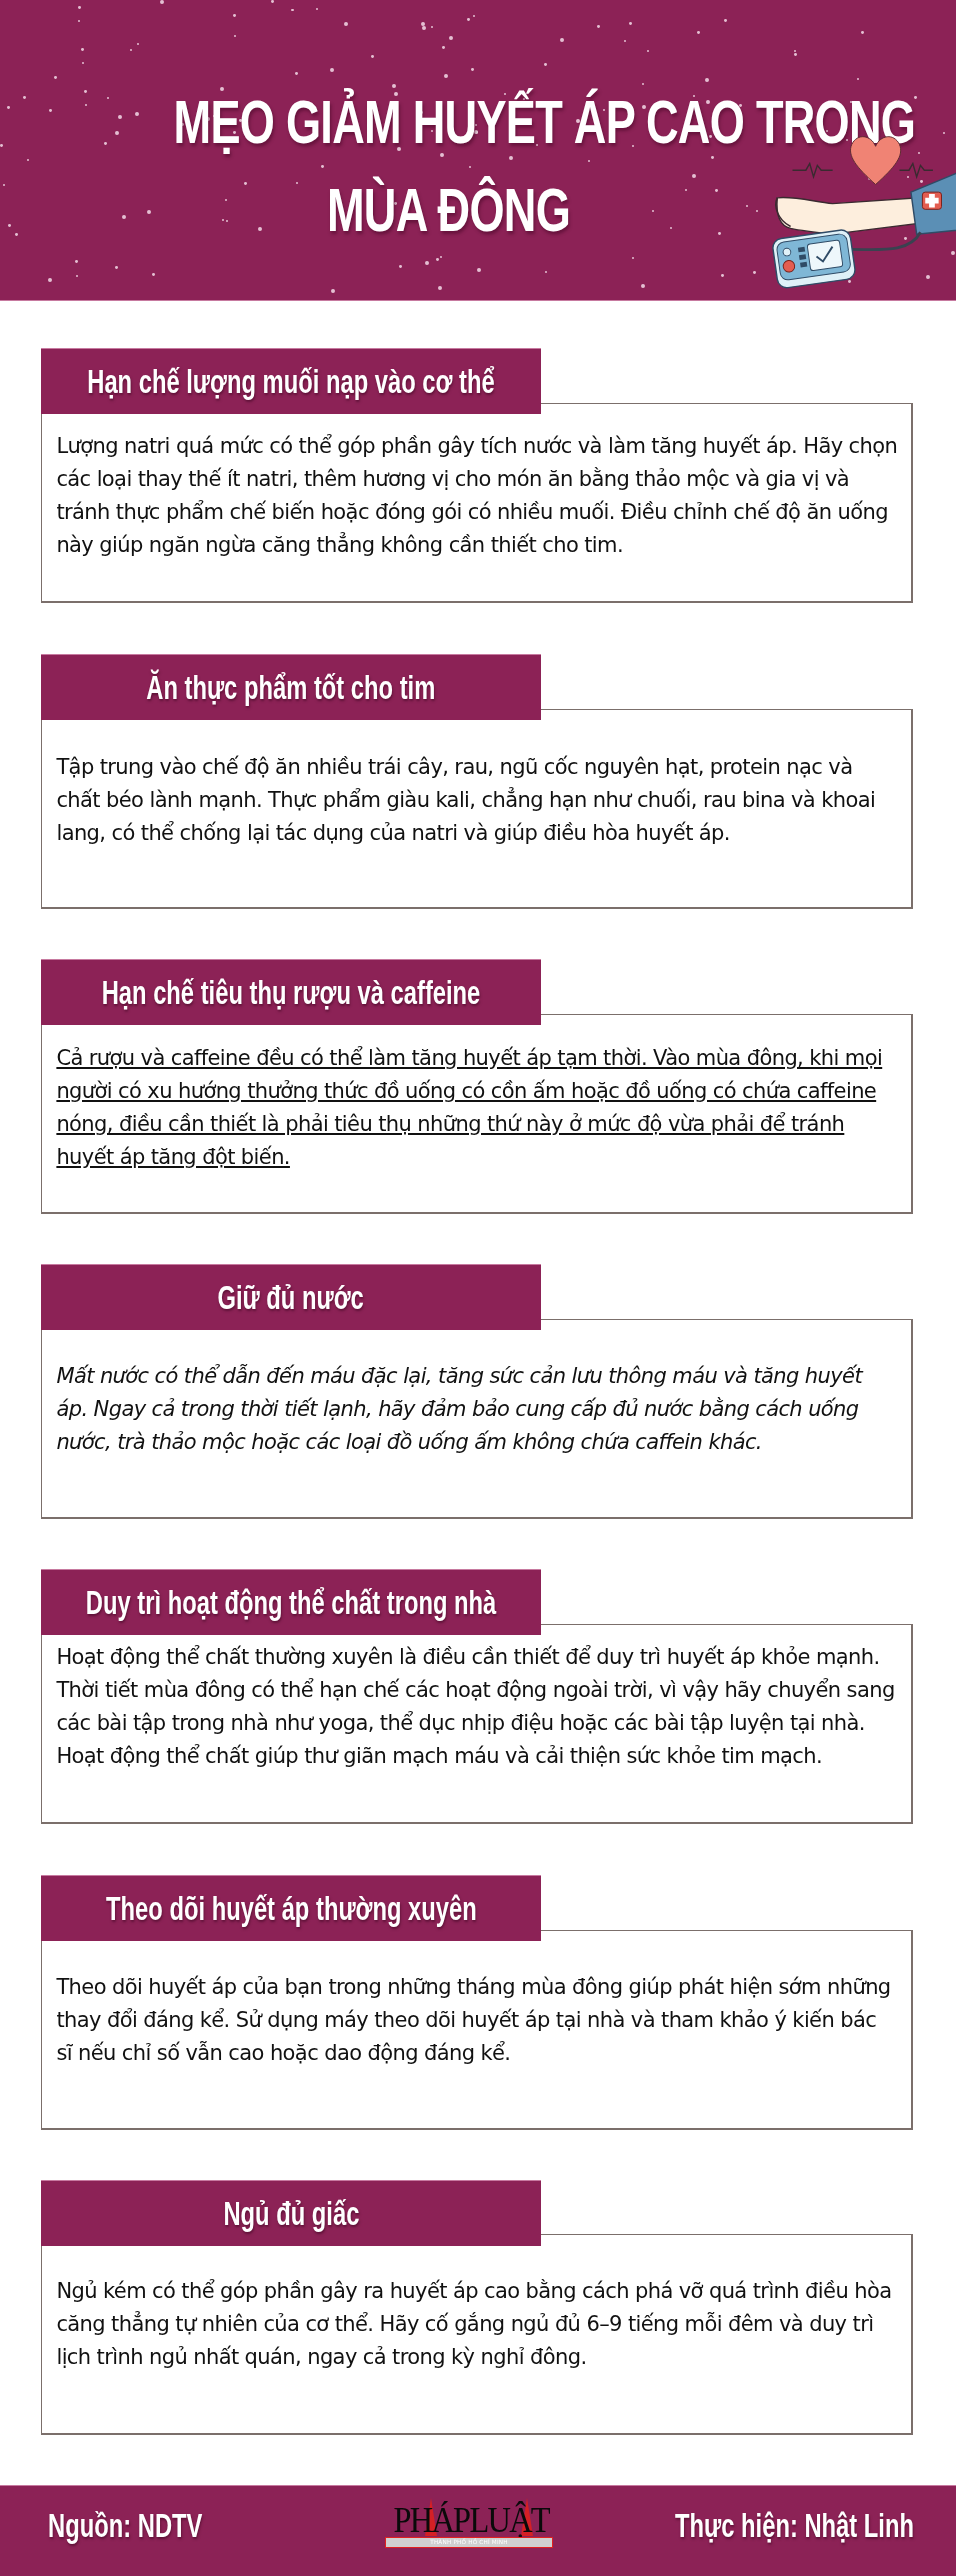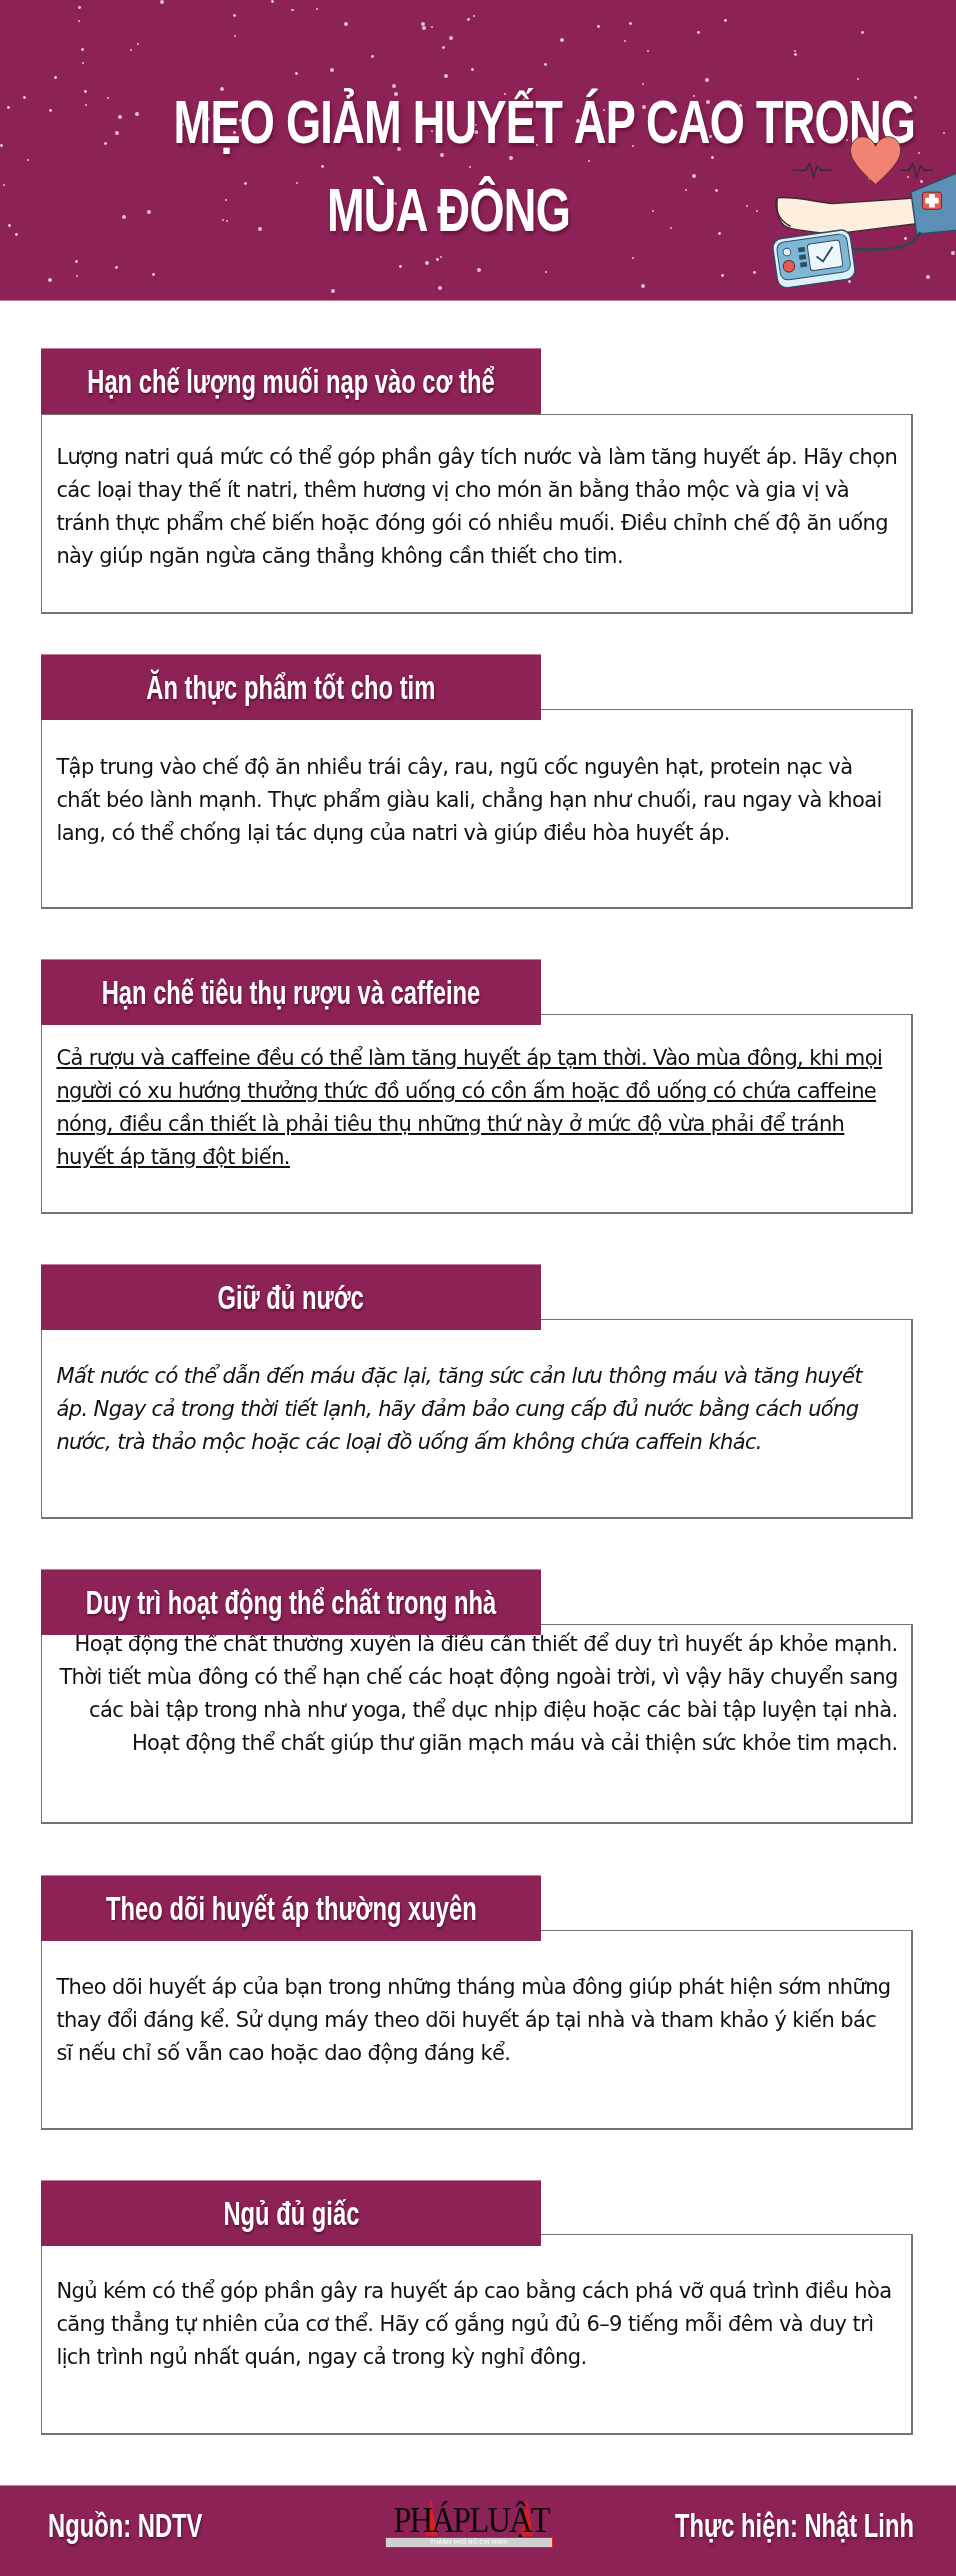--- a/index.html
+++ b/index.html
@@ -255,7 +255,7 @@
 </div>
 
 <div class="section" style="top:348px;">
-  <div class="box" style="top:66px;height:197px;">
+  <div class="box" style="top:55px;height:197px;">
     <div class="body-text" style="top:26px;">Lượng natri quá mức có thể góp phần gây tích nước và làm tăng huyết áp. Hãy chọn các loại thay thế ít natri, thêm hương vị cho món ăn bằng thảo mộc và gia vị và tránh thực phẩm chế biến hoặc đóng gói có nhiều muối. Điều chỉnh chế độ ăn uống này giúp ngăn ngừa căng thẳng không cần thiết cho tim.</div>
   </div>
   <div class="banner">

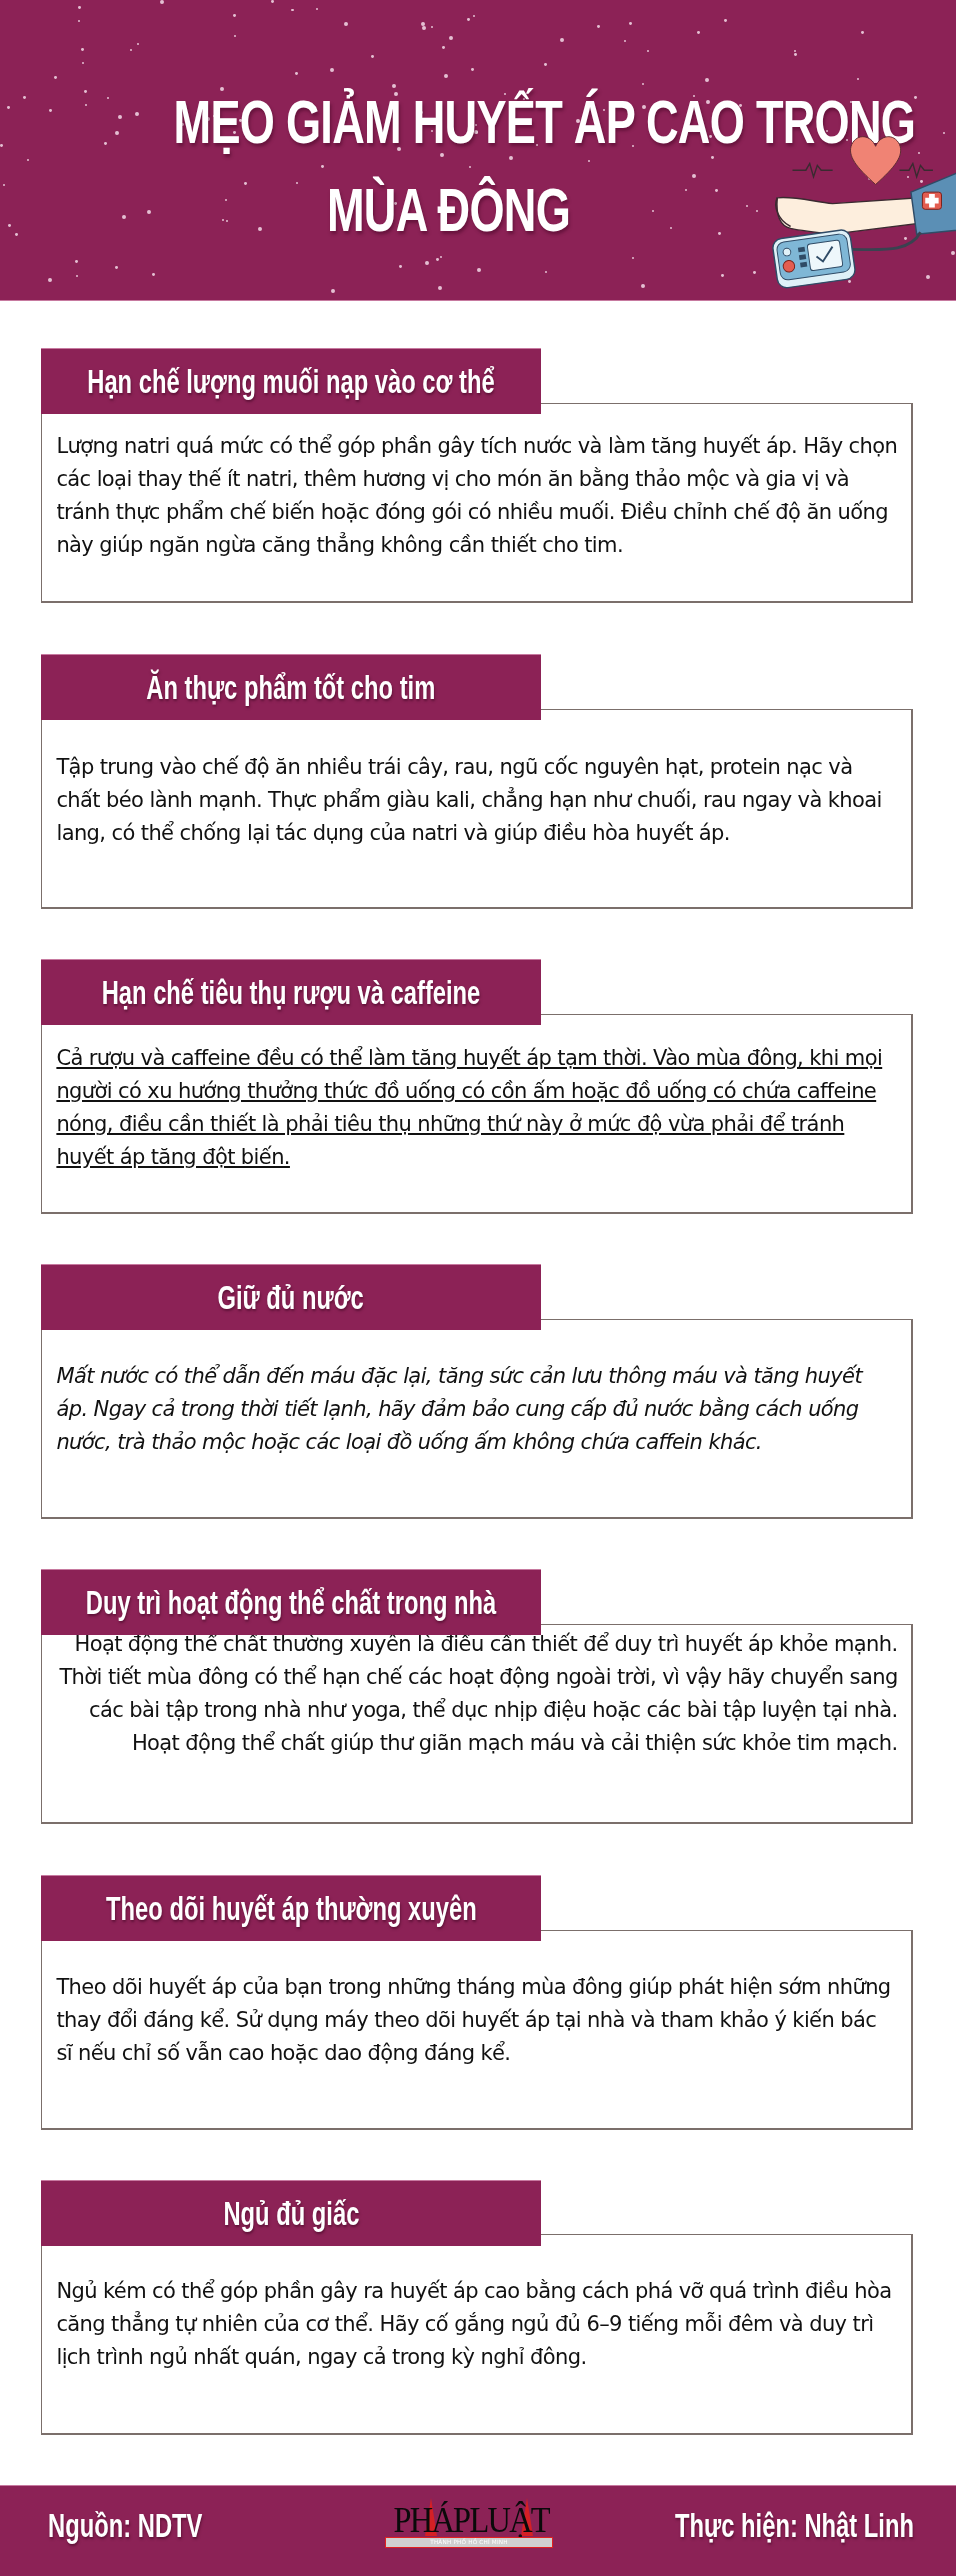--- a/index.html
+++ b/index.html
@@ -265,7 +265,7 @@
 
 <div class="section" style="top:654px;">
   <div class="box" style="top:55px;height:197px;">
-    <div class="body-text" style="top:41px;">Tập trung vào chế độ ăn nhiều trái cây, rau, ngũ cốc nguyên hạt, protein nạc và chất béo lành mạnh. Thực phẩm giàu kali, chẳng hạn như chuối, rau ngay và khoai lang, có thể chống lại tác dụng của natri và giúp điều hòa huyết áp.</div>
+    <div class="body-text" style="top:41px;">Tập trung vào chế độ ăn nhiều trái cây, rau, ngũ cốc nguyên hạt, protein nạc và chất béo lành mạnh. Thực phẩm giàu kali, chẳng hạn như chuối, rau bina và khoai lang, có thể chống lại tác dụng của natri và giúp điều hòa huyết áp.</div>
   </div>
   <div class="banner">
       <span class="banner-text">Ăn thực phẩm tốt cho tim</span>

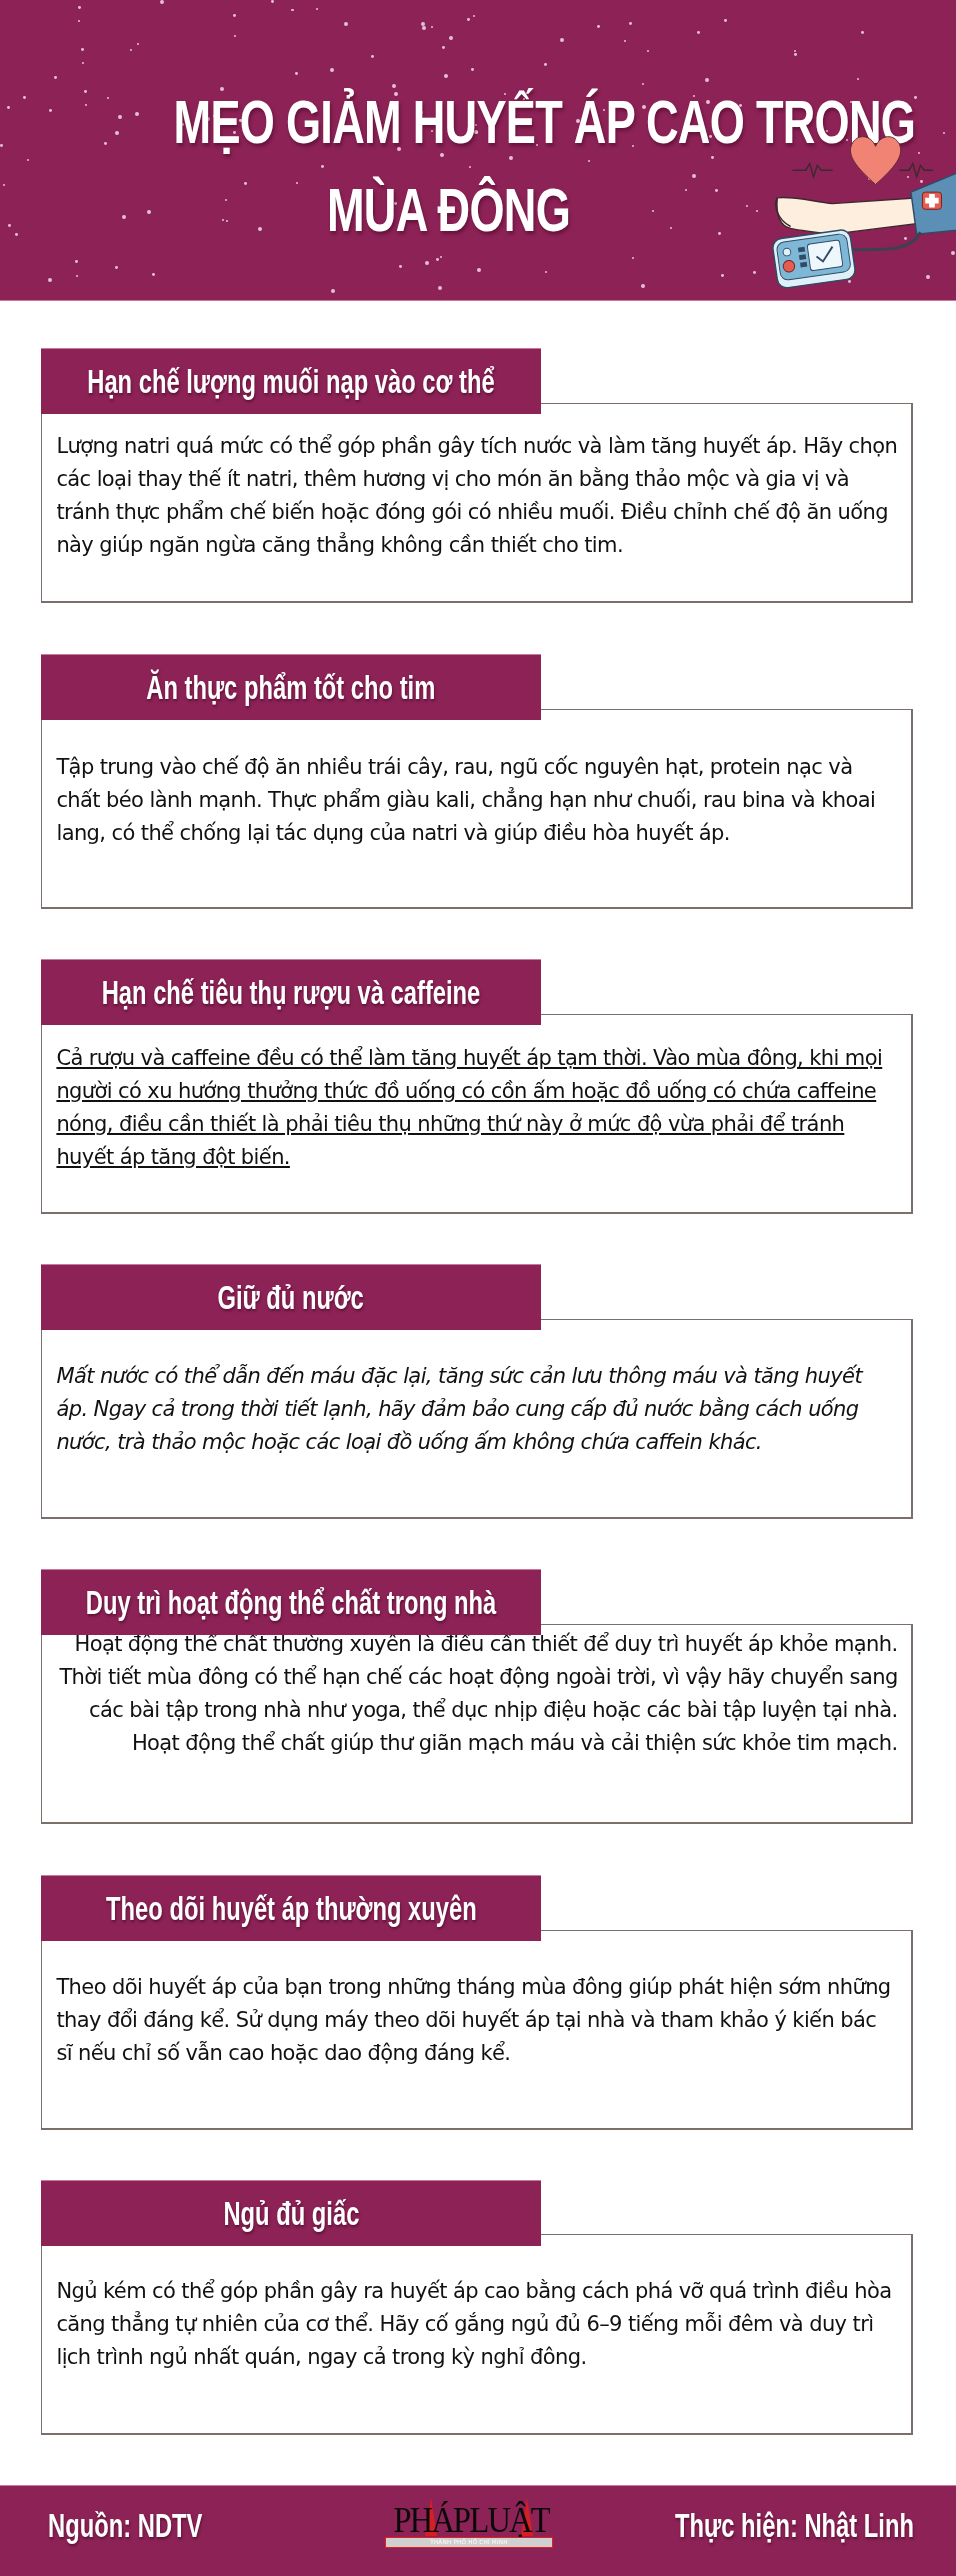--- a/index.html
+++ b/index.html
@@ -292,7 +292,7 @@
 
 <div class="section" style="top:1569px;">
   <div class="box" style="top:55px;height:197px;">
-    <div class="body-text" style="top:3px;text-align:right;">Hoạt động thể chất thường xuyên là điều cần thiết để duy trì huyết áp khỏe mạnh. Thời tiết mùa đông có thể hạn chế các hoạt động ngoài trời, vì vậy hãy chuyển sang các bài tập trong nhà như yoga, thể dục nhịp điệu hoặc các bài tập luyện tại nhà. Hoạt động thể chất giúp thư giãn mạch máu và cải thiện sức khỏe tim mạch.</div>
+    <div class="body-text" style="top:16px;">Hoạt động thể chất thường xuyên là điều cần thiết để duy trì huyết áp khỏe mạnh. Thời tiết mùa đông có thể hạn chế các hoạt động ngoài trời, vì vậy hãy chuyển sang các bài tập trong nhà như yoga, thể dục nhịp điệu hoặc các bài tập luyện tại nhà. Hoạt động thể chất giúp thư giãn mạch máu và cải thiện sức khỏe tim mạch.</div>
   </div>
   <div class="banner">
       <span class="banner-text">Duy trì hoạt động thể chất trong nhà</span>

